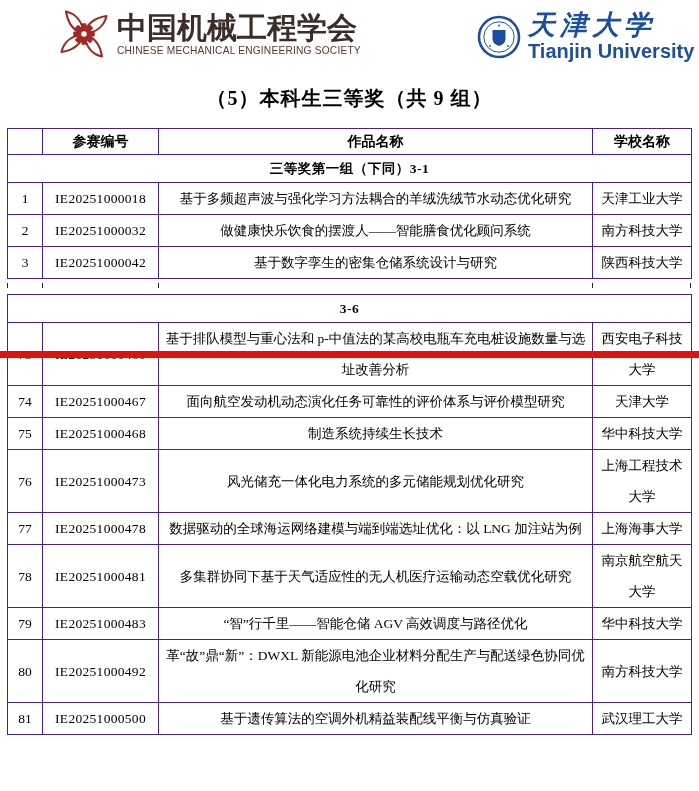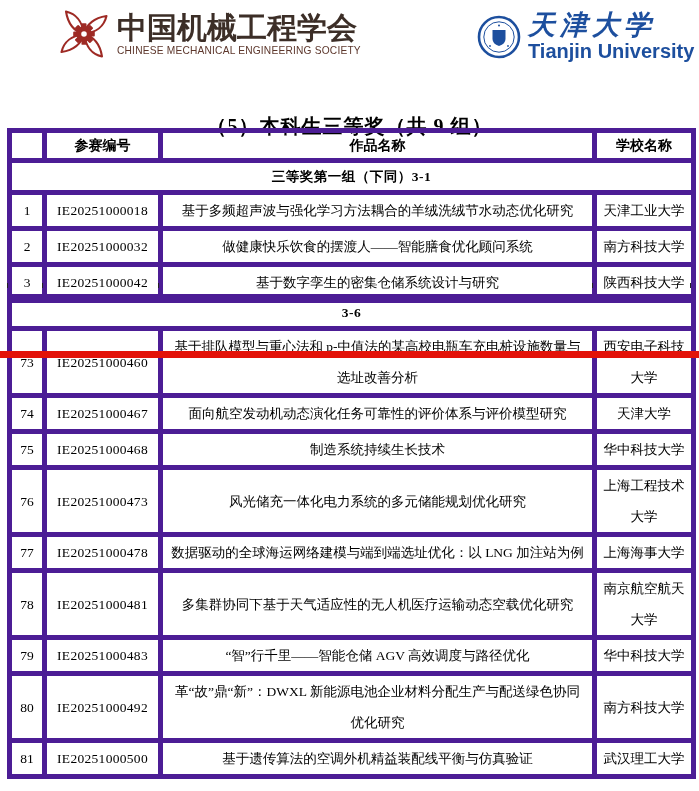--- a/index.html
+++ b/index.html
@@ -33,7 +33,7 @@
   
   .doc-title {
     position:absolute; top:85px; left:0; width:100%; text-align:center;
-    font-size:20px; font-weight:bold; letter-spacing:1px;margin-top:28px;
+    font-size:20px; font-weight:bold; letter-spacing:1px;
   }
 
   

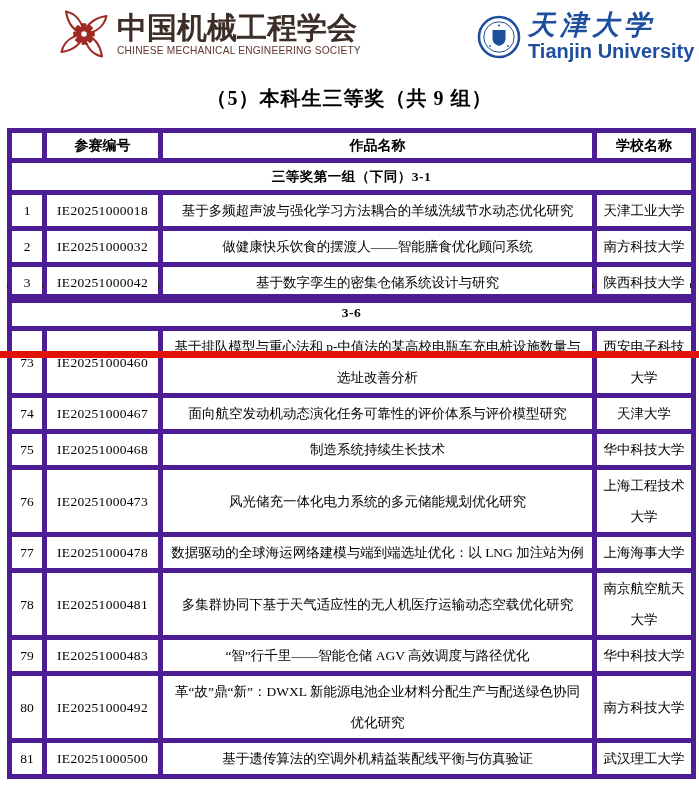--- a/index.html
+++ b/index.html
@@ -44,7 +44,7 @@
   #table1 { top:128px; }
   #table2 { top:294px; }
   .awards th, .awards td {
-    border:5px solid #4c1d95; text-align:center; vertical-align:middle;
+    border:1px solid #4c1d95; text-align:center; vertical-align:middle;
     padding:0 6px; line-height:31px; font-weight:normal; overflow:hidden;
   }
   .awards thead th { font-weight:bold; font-size:14px; line-height:25px; }

